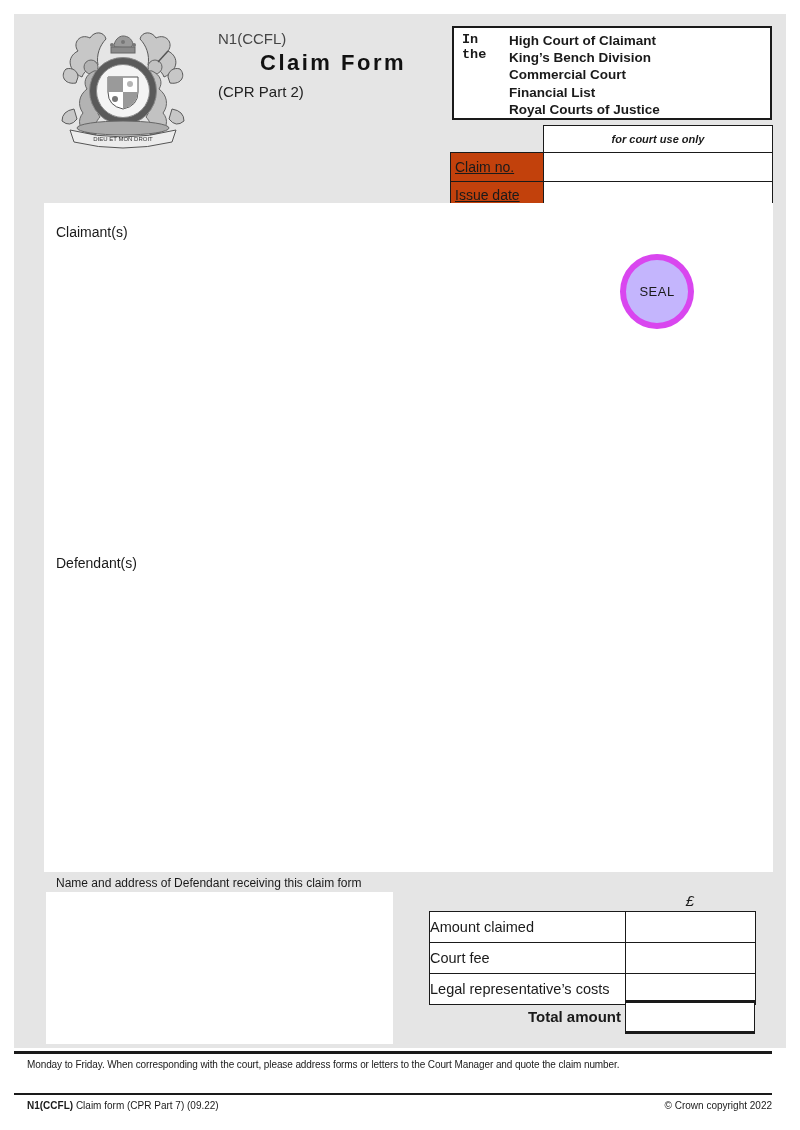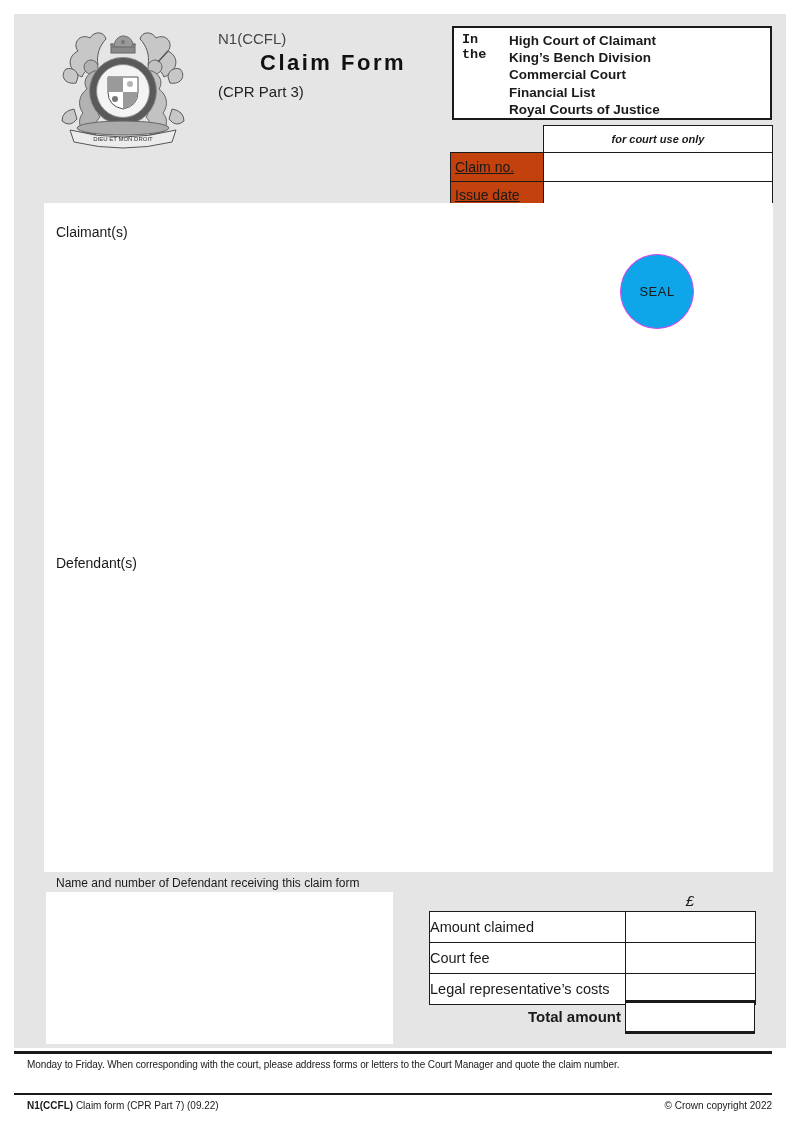--- a/index.html
+++ b/index.html
@@ -126,7 +126,7 @@
 
   <div class="form-code">N1(CCFL)</div>
   <div class="form-title">Claim Form</div>
-  <div class="form-subtitle">(CPR Part 3)</div>
+  <div class="form-subtitle">(CPR Part 2)</div>
 
   <div class="court-box">
     <div class="prefix">In the</div>

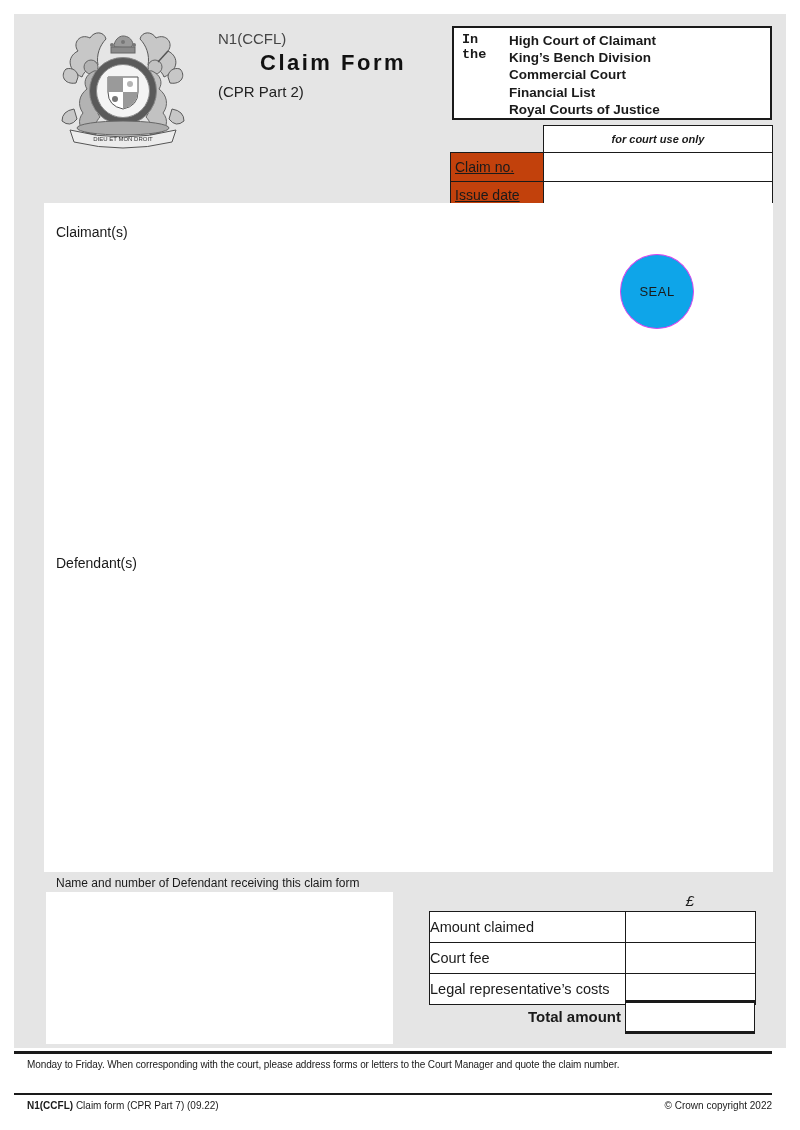--- a/index.html
+++ b/index.html
@@ -39,7 +39,7 @@
   .defendant-label { position:absolute; left:56px; top:555px; font-size:14px; }
   .seal {
     position:absolute; left:620px; top:254px; width:74px; height:75px; box-sizing:border-box;
-    border:1px solid #d946ef; border-radius:50%; background:#0ea5e9;
+    border:6px solid #d946ef; border-radius:50%; background:#c4b5fd;
     display:flex; align-items:center; justify-content:center; font-size:13px; letter-spacing:0.5px; color:#1a1a1a;
   }
   .fill-field { position:absolute; background:transparent; }

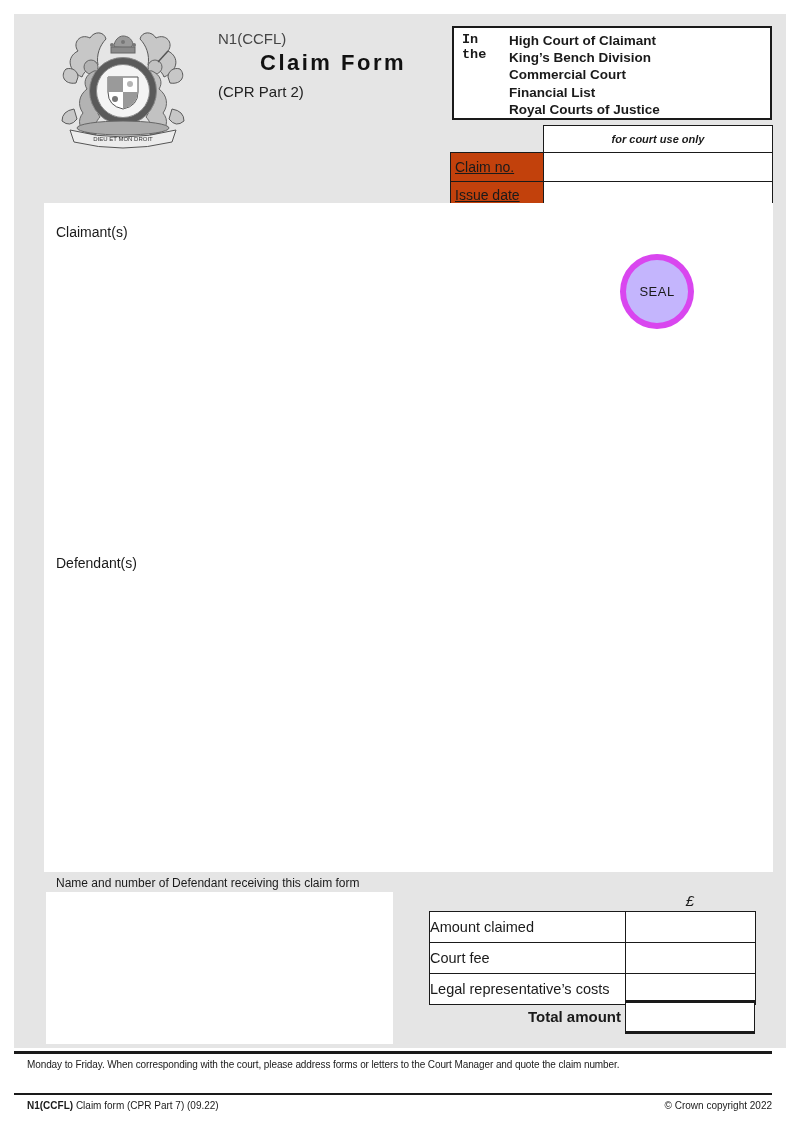--- a/index.html
+++ b/index.html
@@ -167,7 +167,7 @@
   <div class="defendant-label">Defendant(s)</div>
   <div class="fill-field defendant-field"></div>
 
-  <div class="addr-label">Name and number of Defendant receiving this claim form</div>
+  <div class="addr-label">Name and address of Defendant receiving this claim form</div>
   <div class="addr-box"></div>
 
   <div class="pound">£</div>

